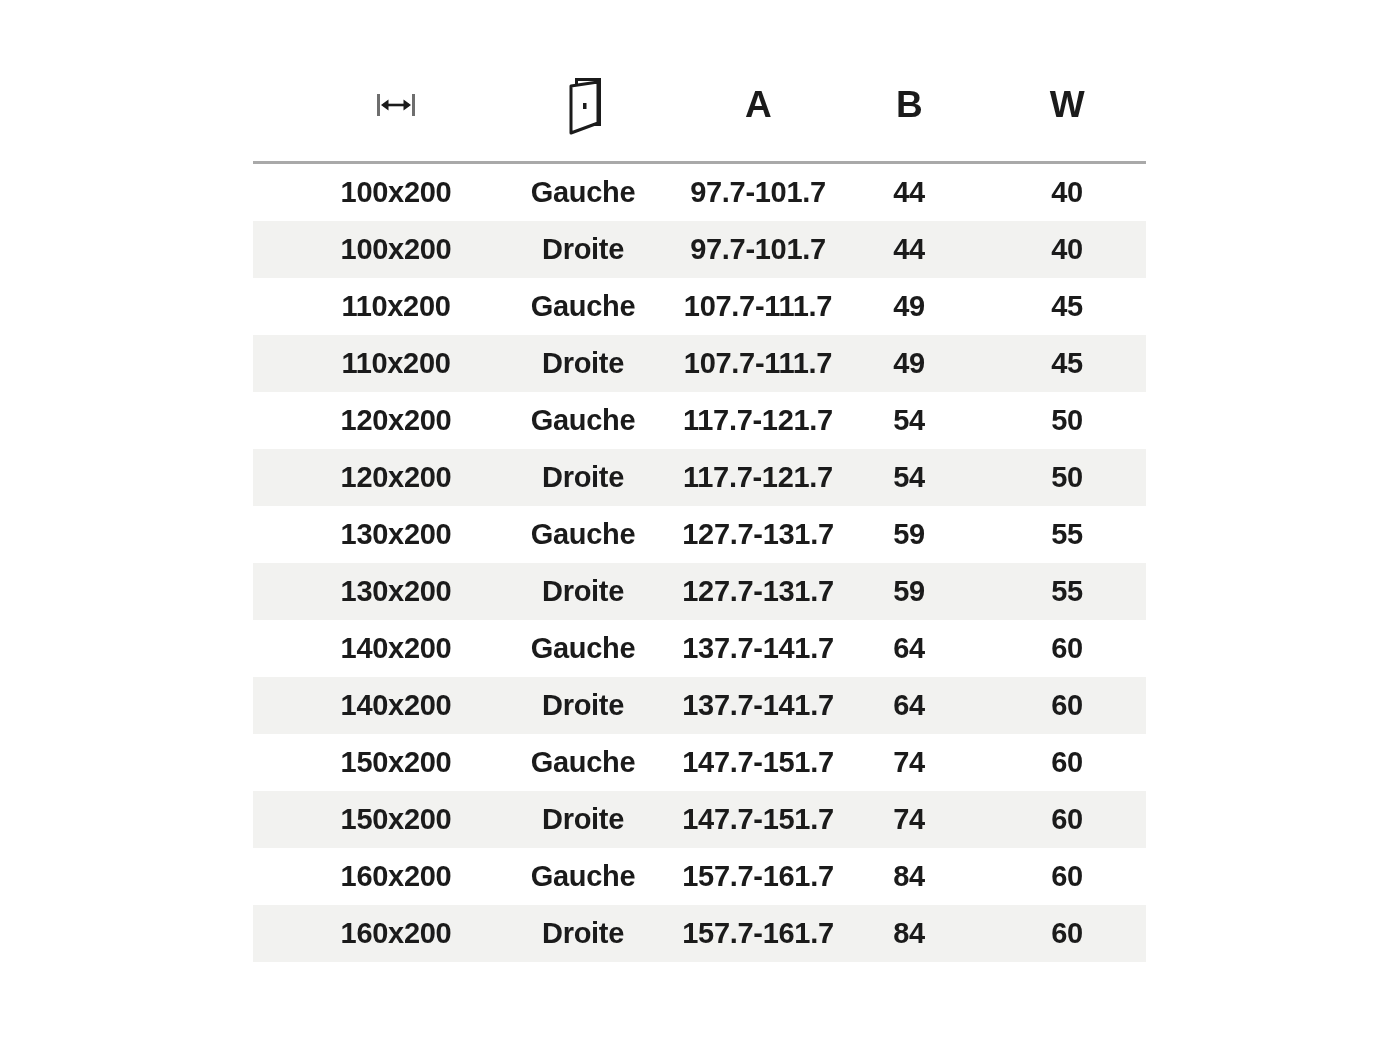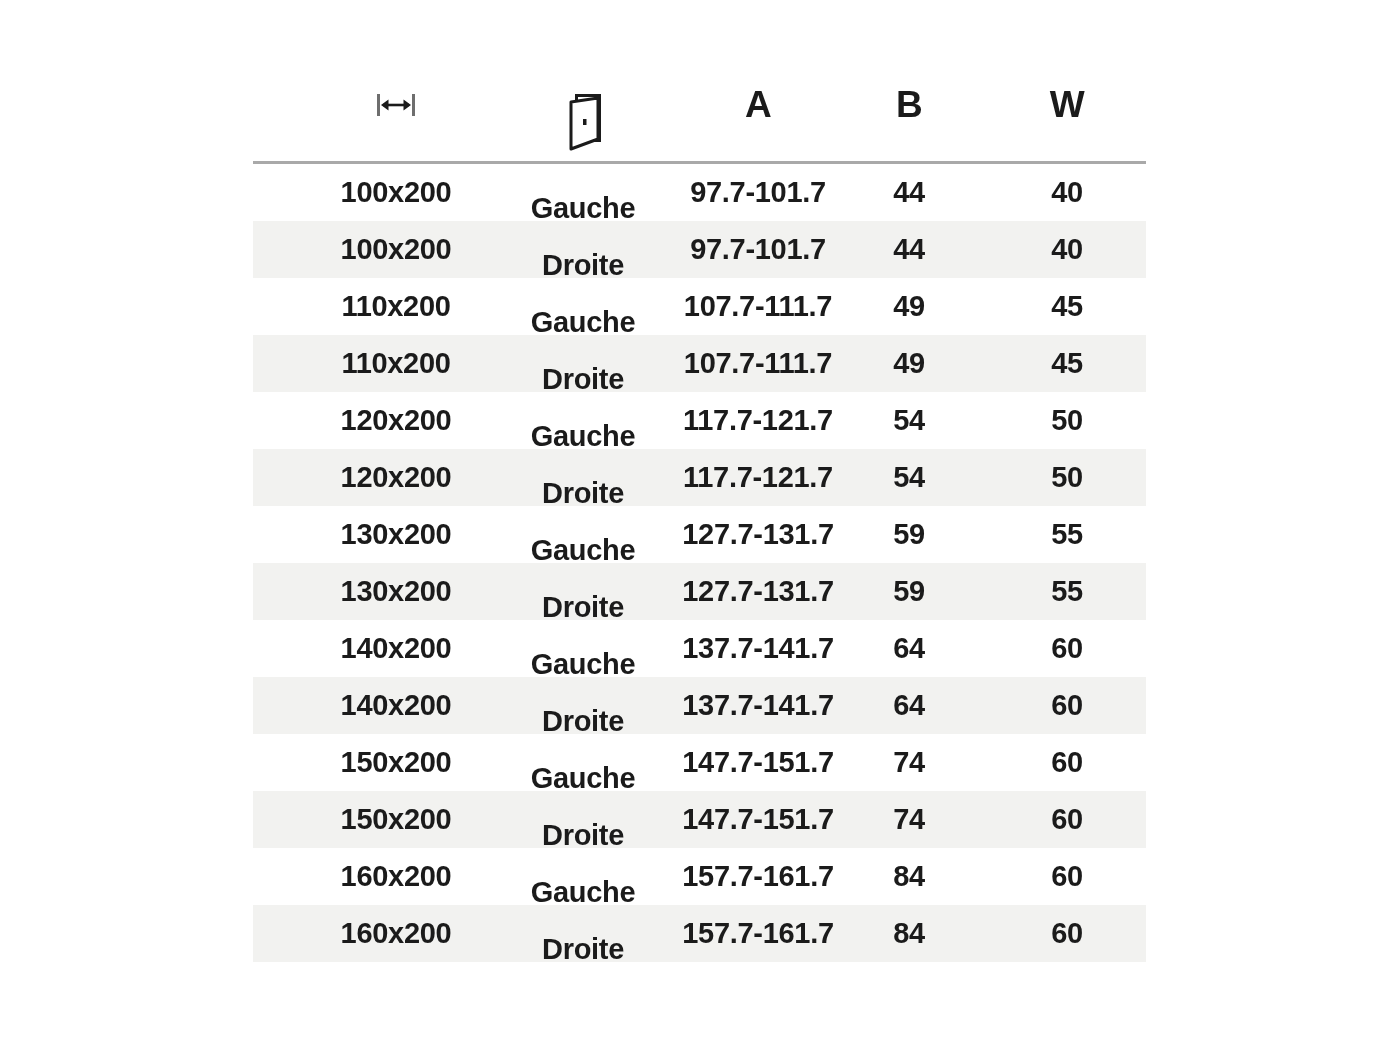--- a/index.html
+++ b/index.html
@@ -21,7 +21,7 @@
   }
   .hletter { font-size:37px; letter-spacing:-0.5px; }
   .c1 { left:143px; }
-  .c2 { left:330px;margin-top:16px; }
+  .c2 { left:330px; }
   .c3 { left:505px; }
   .c4 { left:656px; }
   .c5 { left:814px; }

